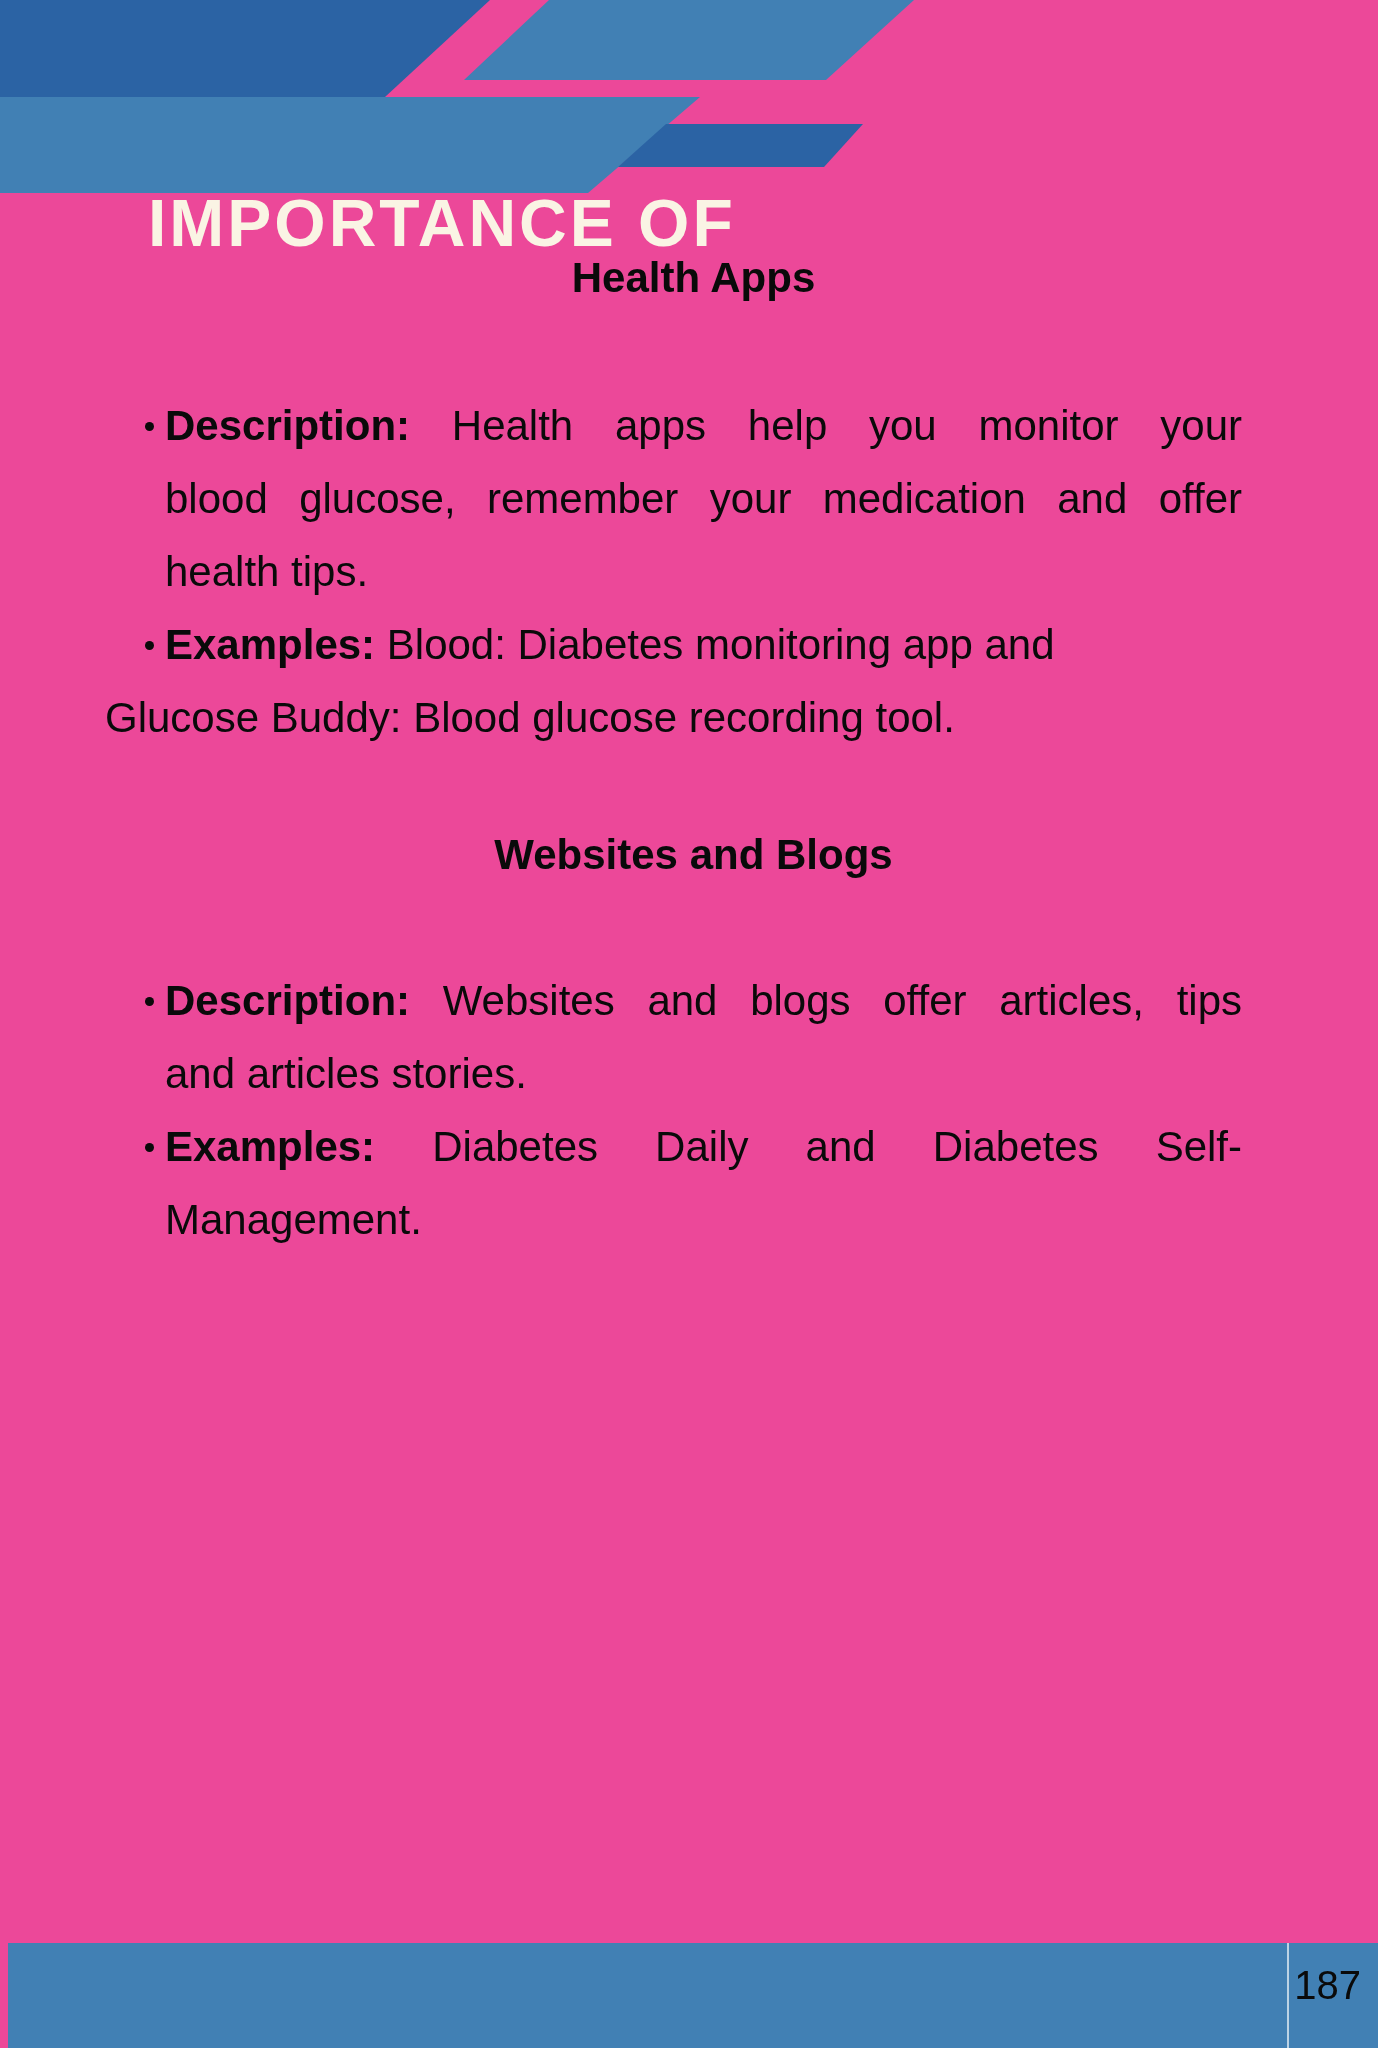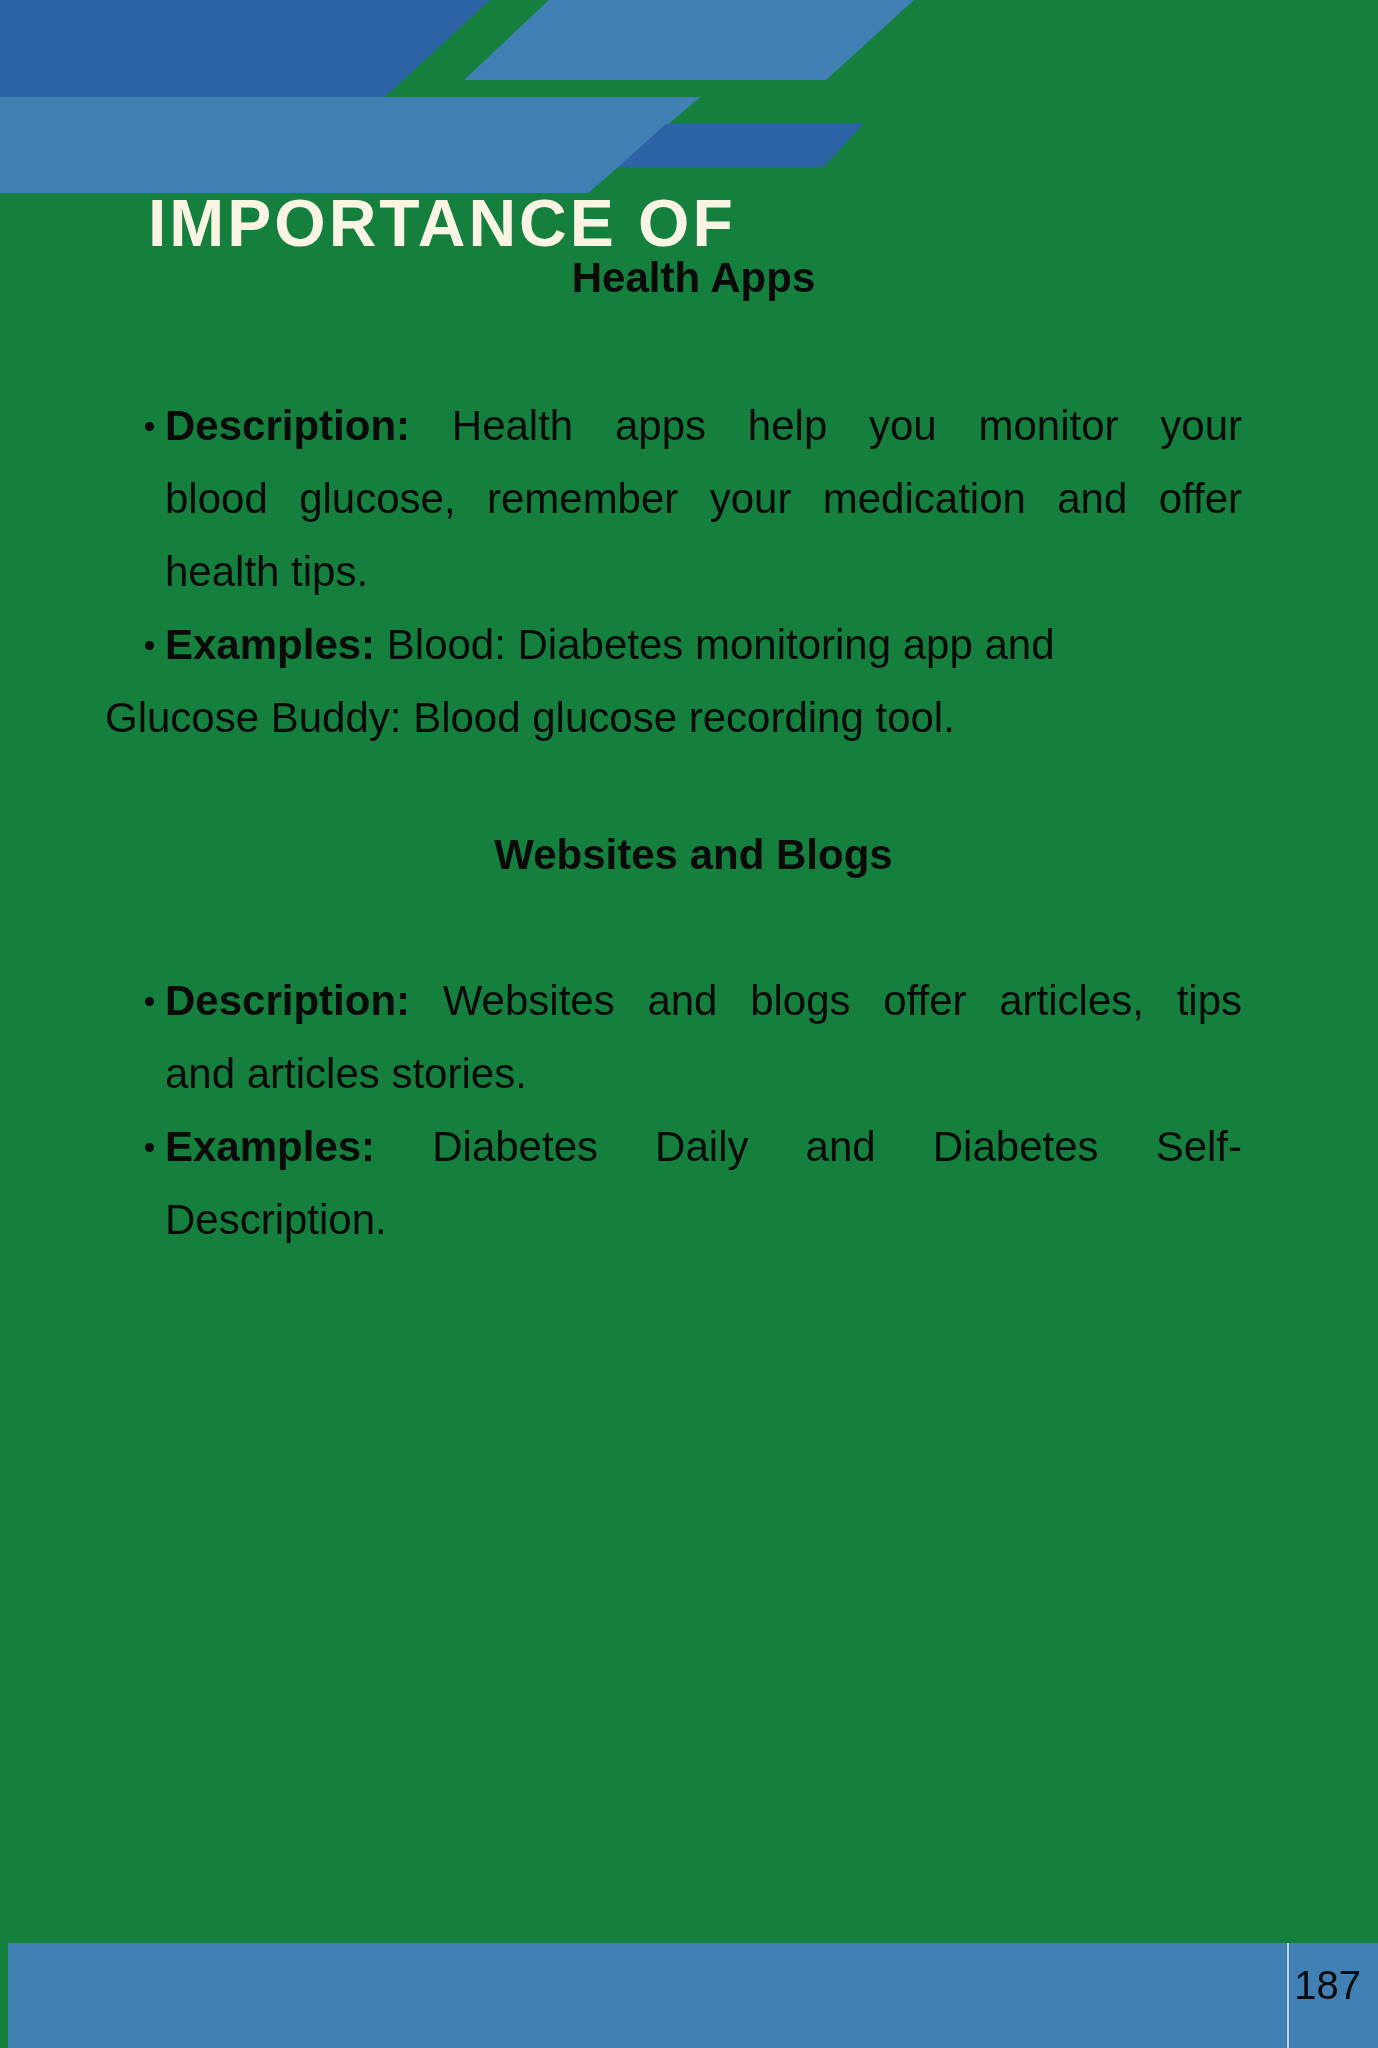--- a/index.html
+++ b/index.html
@@ -6,7 +6,7 @@
   .page {
     position:relative;
     width:1378px; height:2048px;
-    background:#15803d;
+    background:#ec4899;
     overflow:hidden;
     font-family:"Liberation Sans","DejaVu Sans",sans-serif;
     color:#0a0a0a;

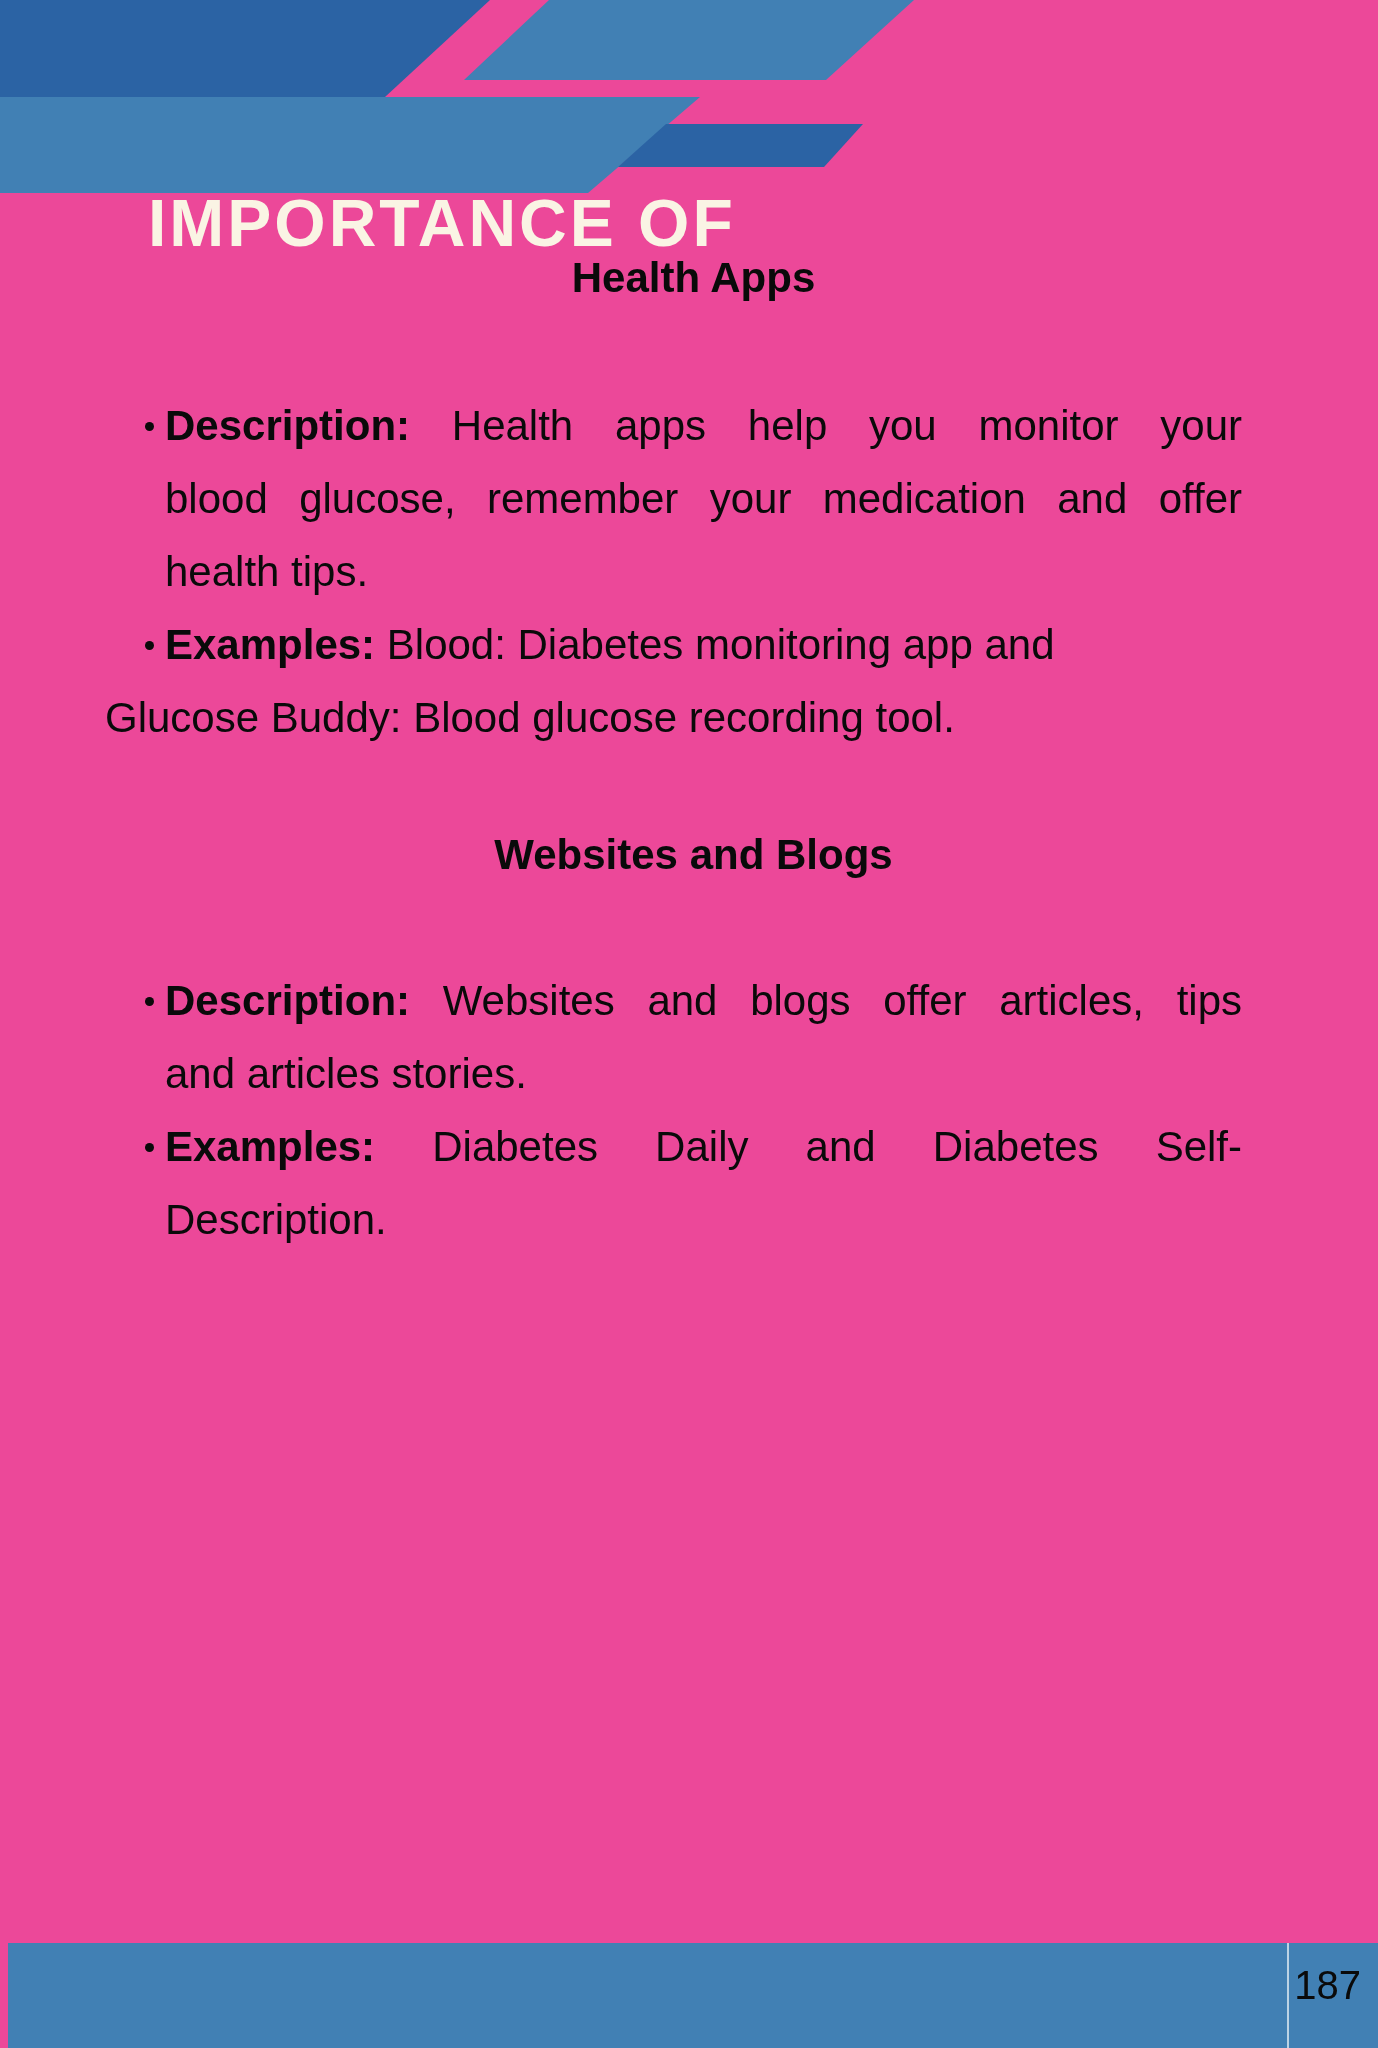--- a/index.html
+++ b/index.html
@@ -145,7 +145,7 @@
     <div class="linetext"><span class="lbl">Examples:</span> <span>Diabetes Daily and Diabetes Self-</span></div>
   </div>
   <div class="line l9">
-    <div class="linetext"><span>Description.</span></div>
+    <div class="linetext"><span>Management.</span></div>
   </div>
 
   <div class="footer dots">

